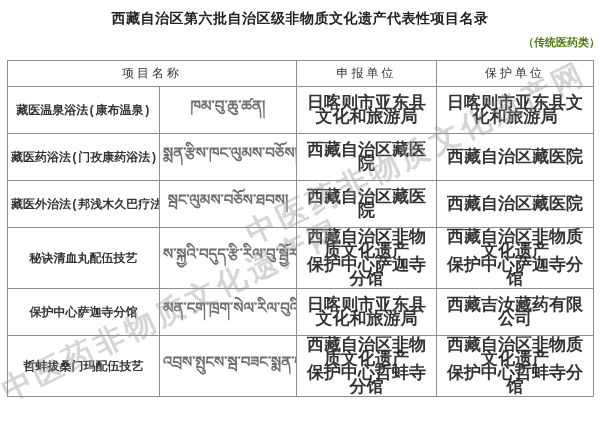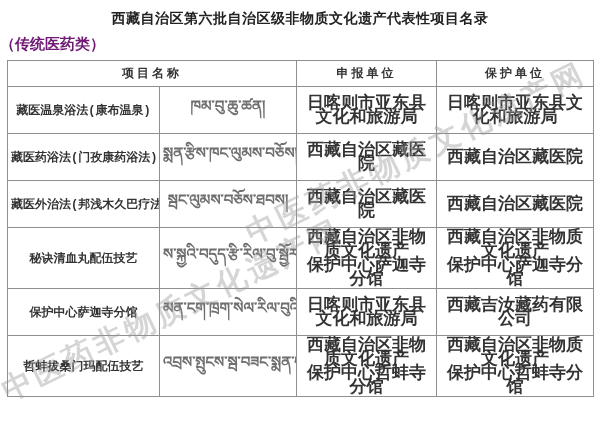--- a/index.html
+++ b/index.html
@@ -19,7 +19,7 @@
   }
   .doc-subtitle{
     position:absolute;top:35px;left:0;width:600px;
-    text-align:left;font-size:15px;font-weight:bold;color:#701a75;
+    text-align:right;font-size:11px;font-weight:bold;color:#4d7c0f;
   }
   table.ich{
     position:absolute;top:60px;left:7px;

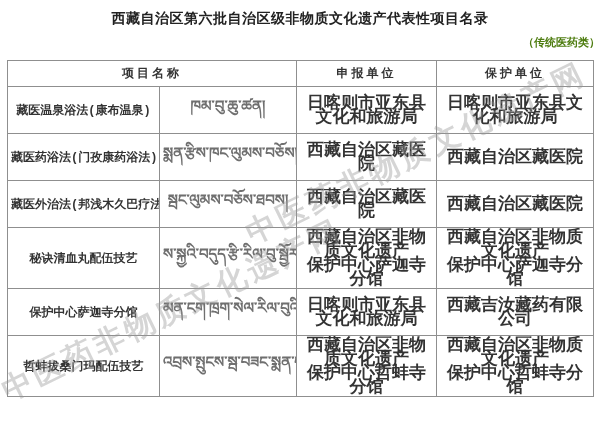--- a/index.html
+++ b/index.html
@@ -36,7 +36,7 @@
   }
   table.ich th{
     height:21px;
-    font-size:12px;font-weight:bold;color:#333;
+    font-size:12px;font-weight:normal;color:#333;
     letter-spacing:3px;
   }
   td.col-name{

